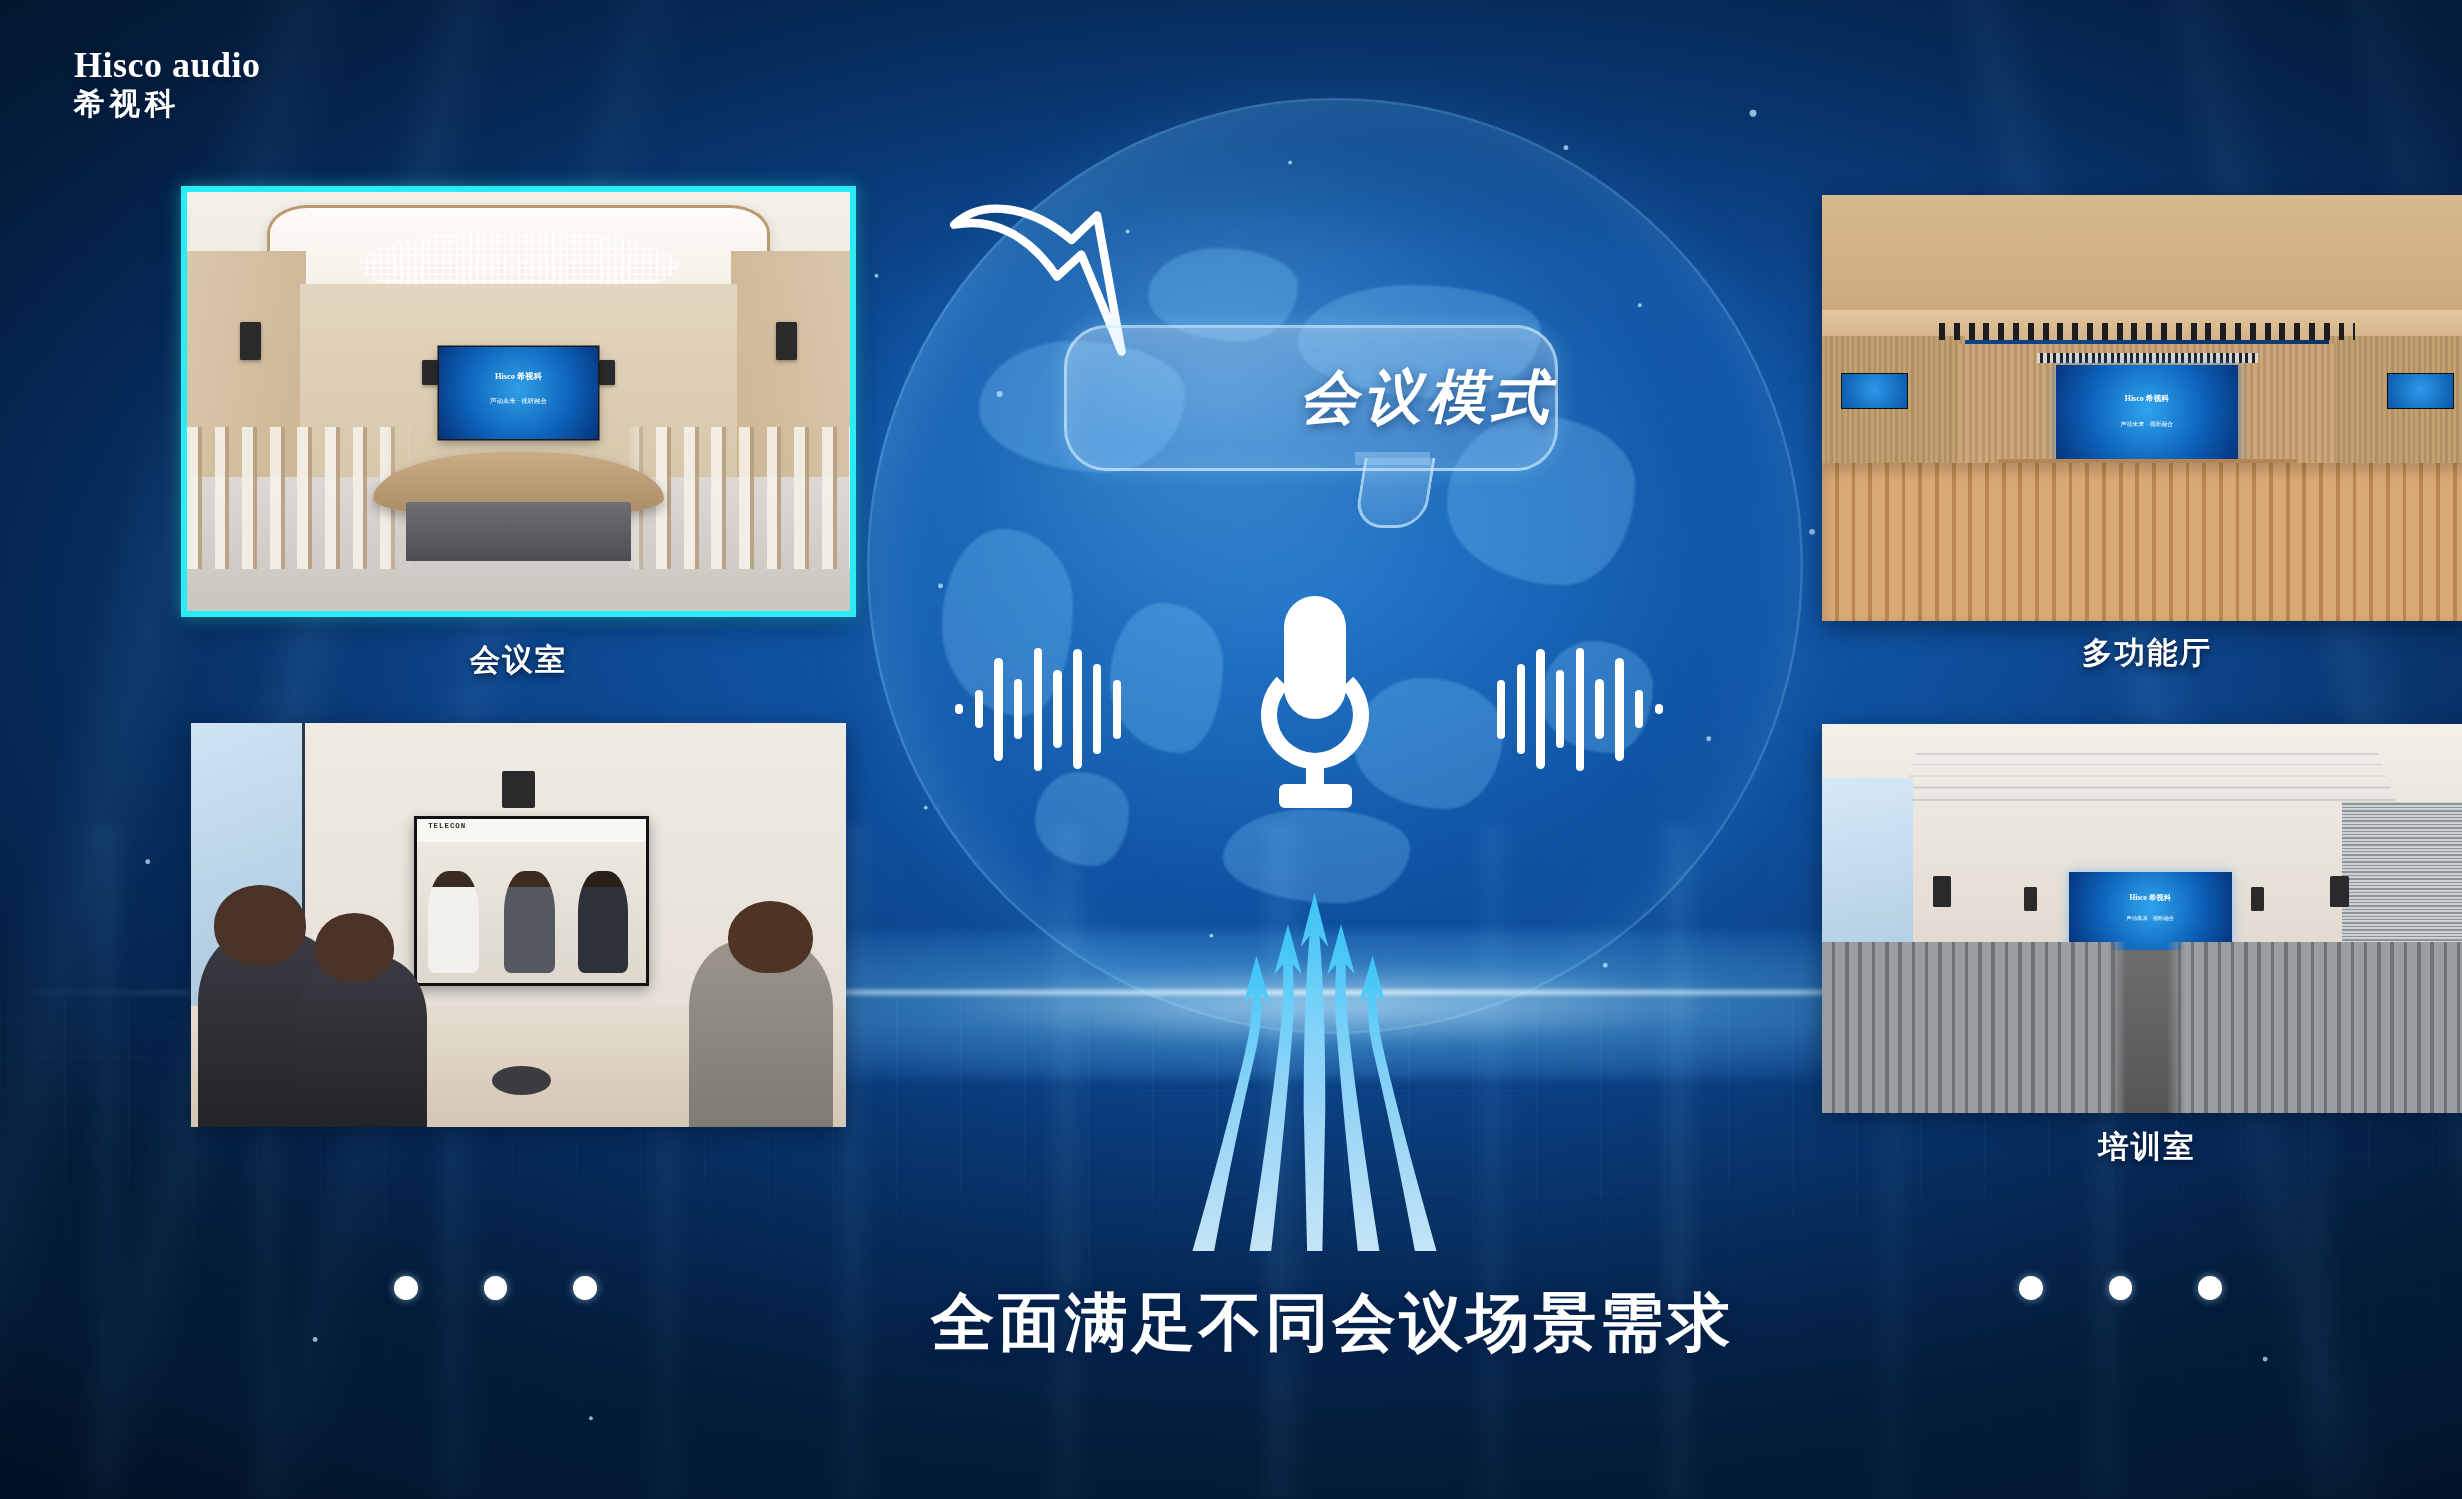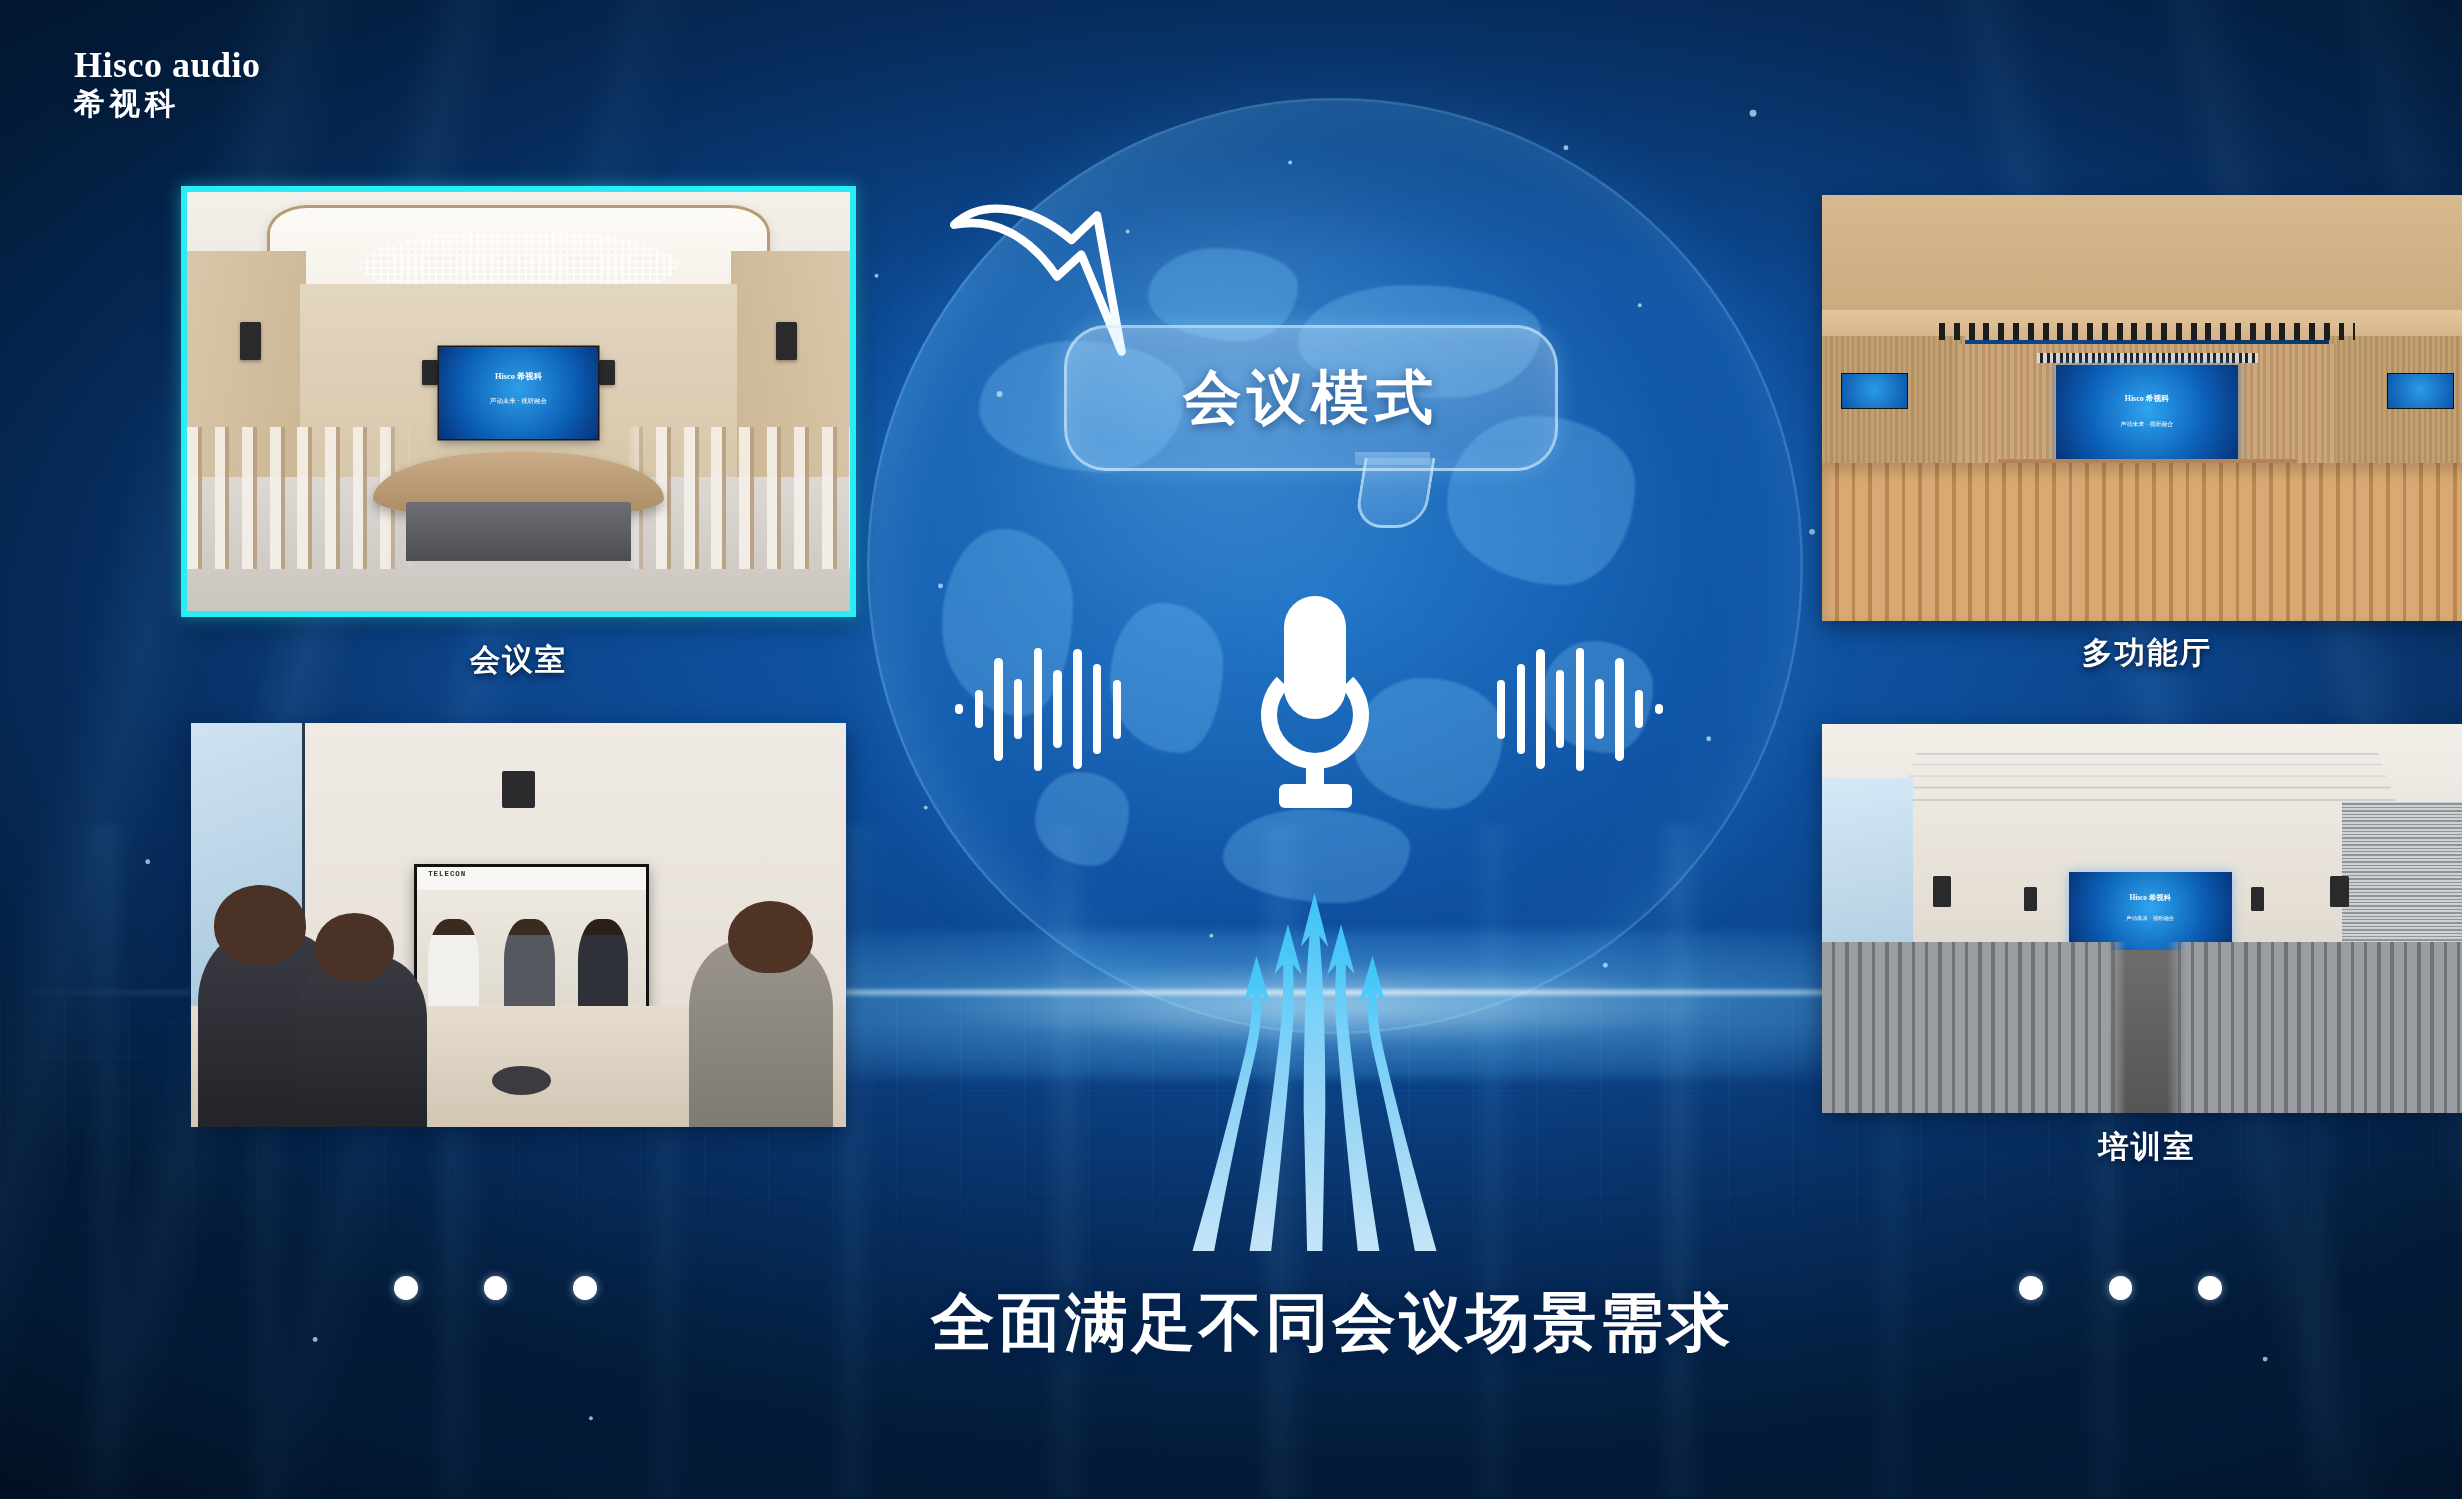--- a/index.html
+++ b/index.html
@@ -232,7 +232,7 @@
     border:3.4px solid rgba(215,240,255,.62);
     border-radius:42px;
     box-shadow:0 0 22.7px rgba(140,210,255,.30), inset 0 0 29.5px rgba(255,255,255,.12);
-    display:flex;align-items:center;justify-content:center;
+    display:flex;align-items:center;justify-content:flex-end;font-style:italic;
   }
   .bubble-text{
     color:#fff;font-size:58px;font-weight:bold;letter-spacing:5.9px;

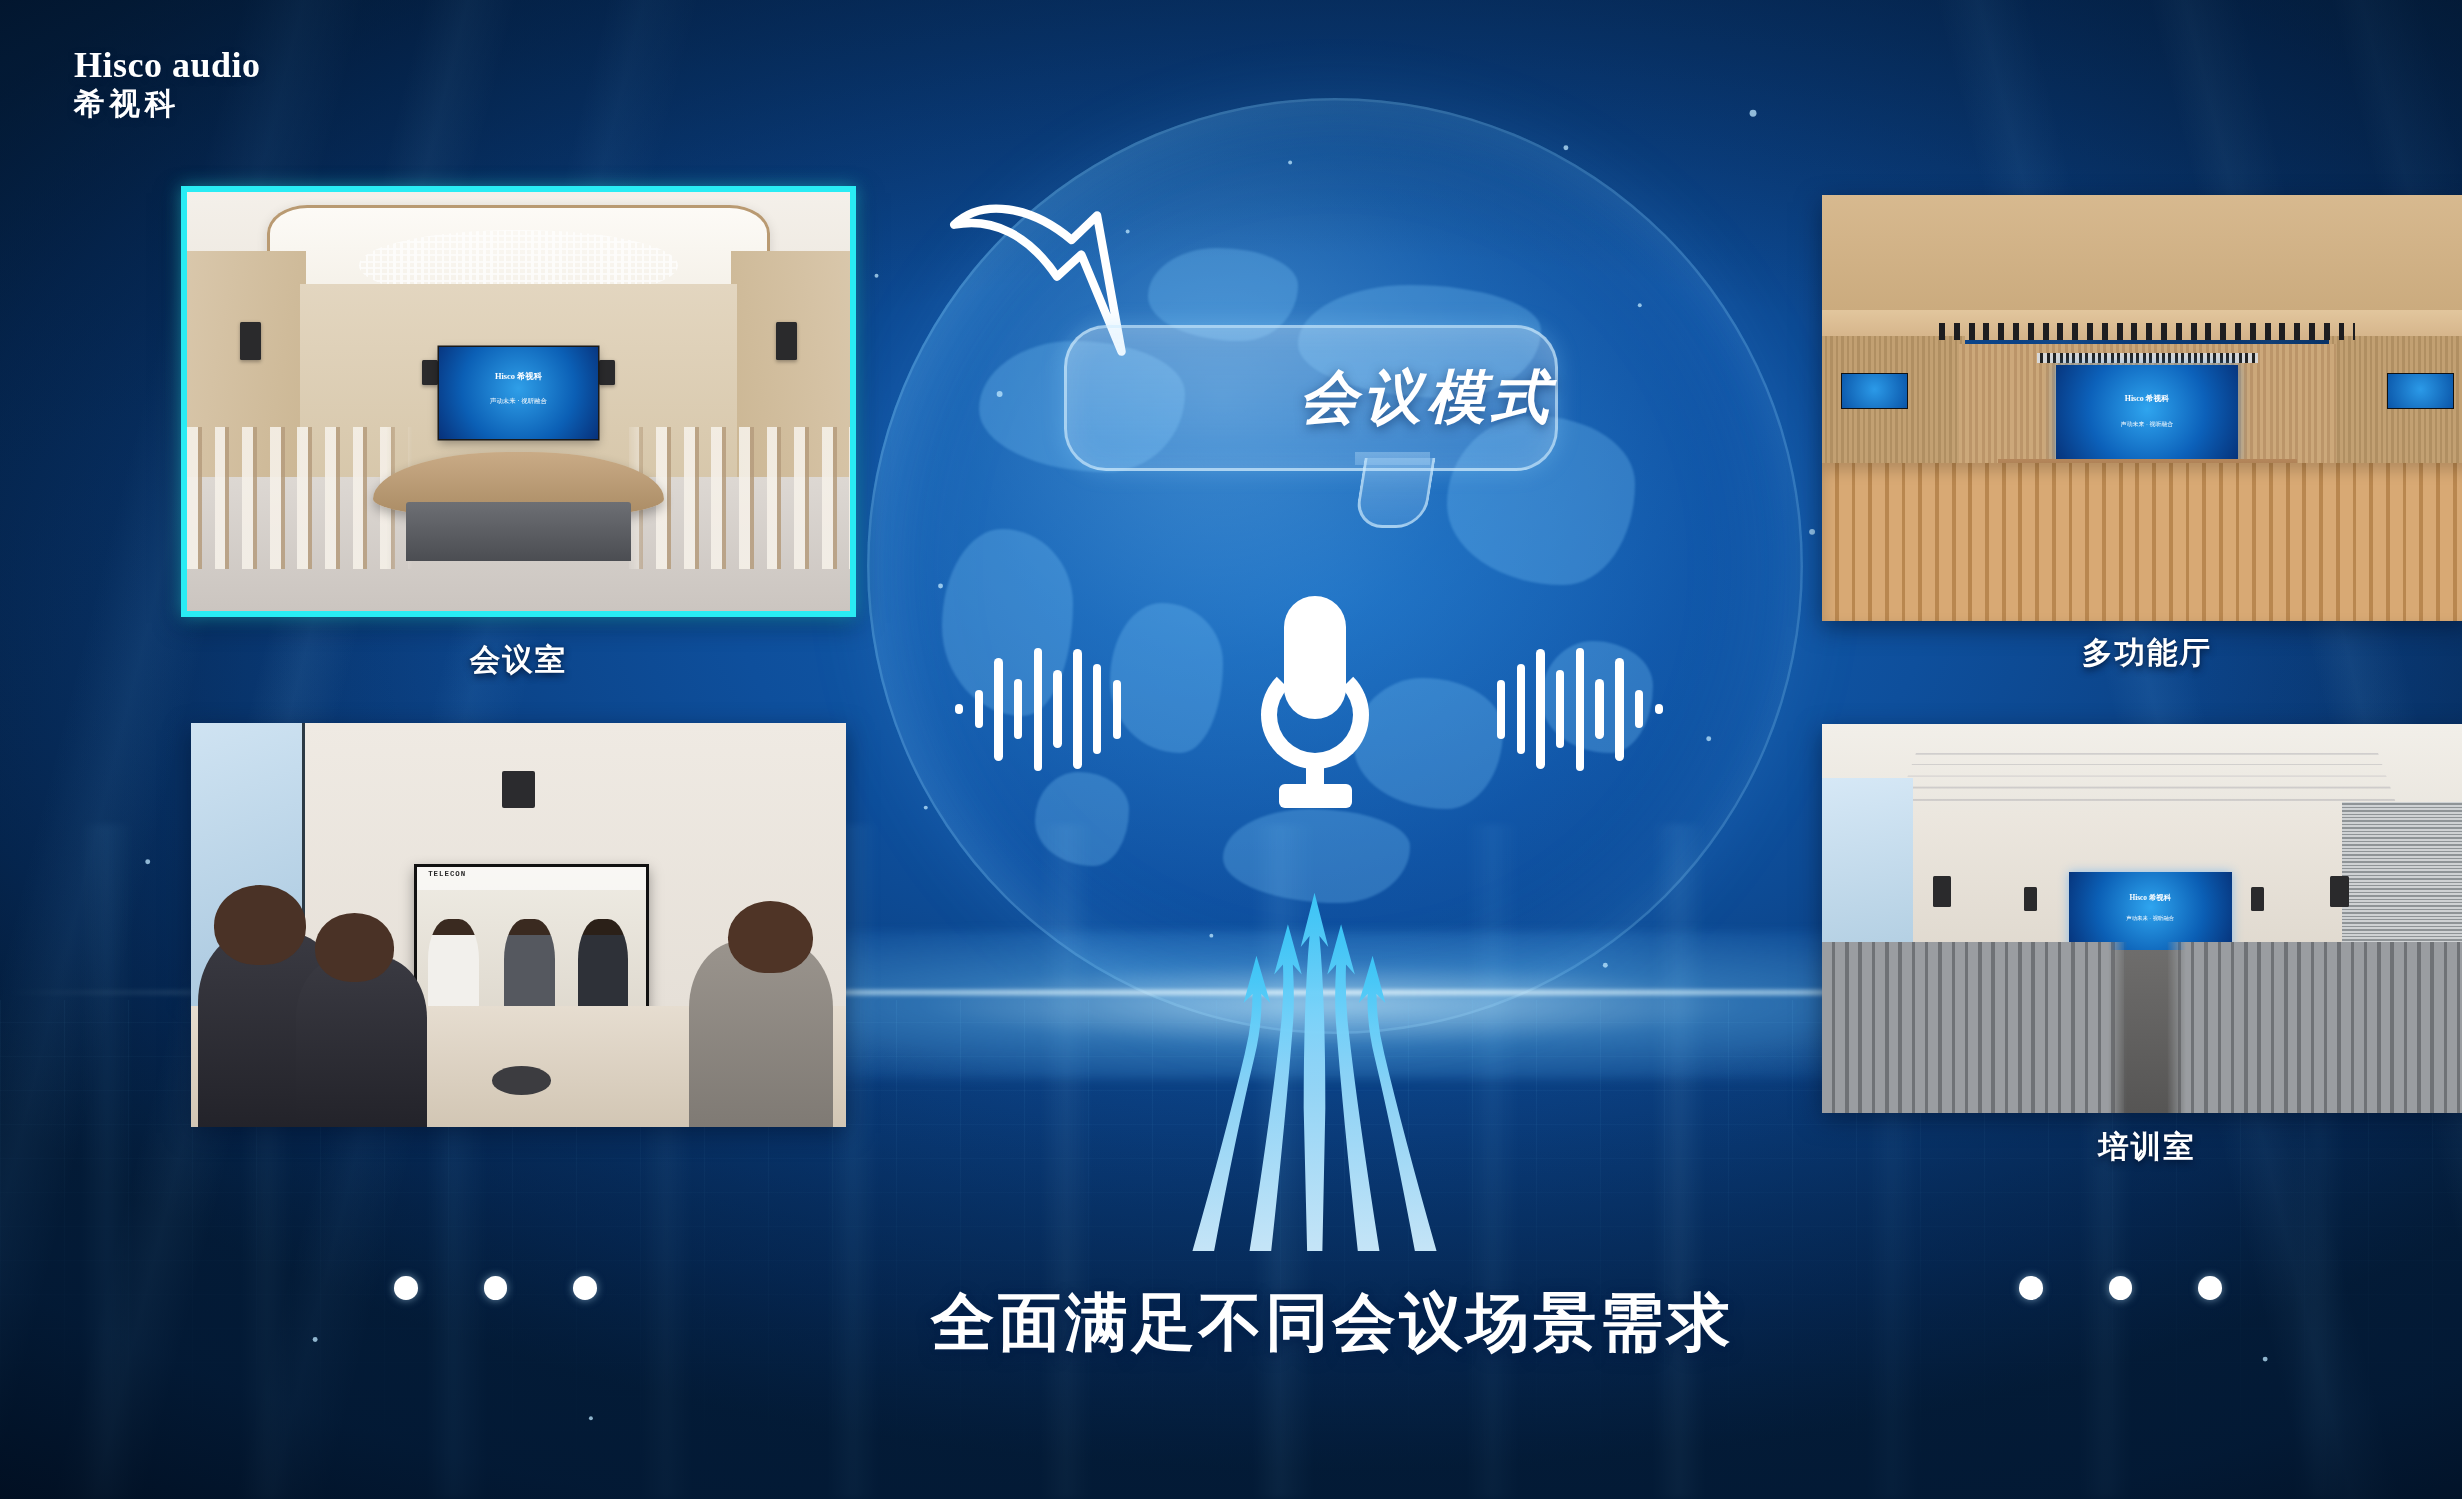--- a/index.html
+++ b/index.html
@@ -171,7 +171,7 @@
   
   .vc-wall{position:absolute;inset:0;background:linear-gradient(180deg,#efeae3 0%,#e6e0d8 70%,#ded8cf 100%);}
   .vc-win{position:absolute;left:0;top:0;width:17%;height:70%;background:linear-gradient(160deg,#cfe3f2,#a8c7de);border-right:3px solid #2c3a45;}
-  .vc-tv{position:absolute;left:34%;top:23%;width:36%;height:42%;background:#111;padding:3px;box-sizing:border-box;box-shadow:0 4.9px 12.8px rgba(0,0,0,.35);margin-top:48px;}
+  .vc-tv{position:absolute;left:34%;top:23%;width:36%;height:42%;background:#111;padding:3px;box-sizing:border-box;box-shadow:0 4.9px 12.8px rgba(0,0,0,.35);}
   .vc-tvin{position:absolute;inset:3px;background:linear-gradient(180deg,#efece4,#ddd7cc);overflow:hidden;}
   .vc-tvin .bar{position:absolute;left:0;right:0;top:0;height:14%;background:rgba(255,255,255,.6);}
   .vc-tvin .brand{position:absolute;left:5%;top:2%;font-size:7.4px;font-weight:bold;color:#2b2b2b;letter-spacing:1px;font-family:"Liberation Mono",monospace;}

